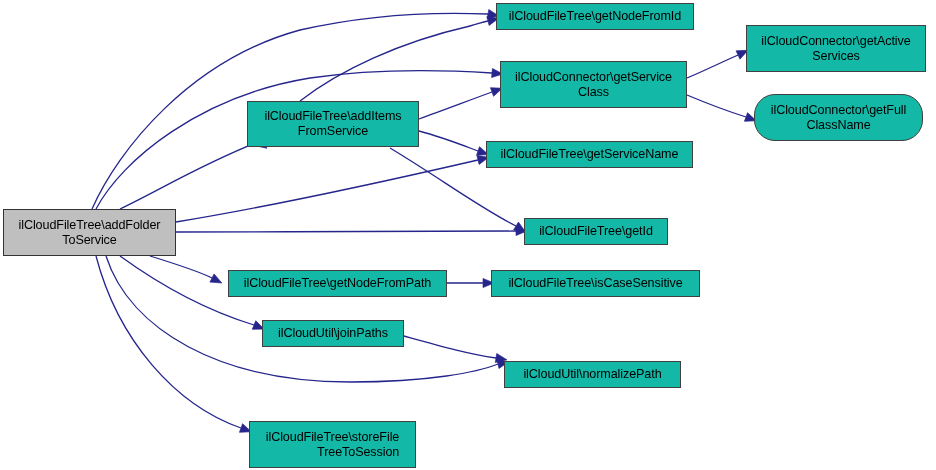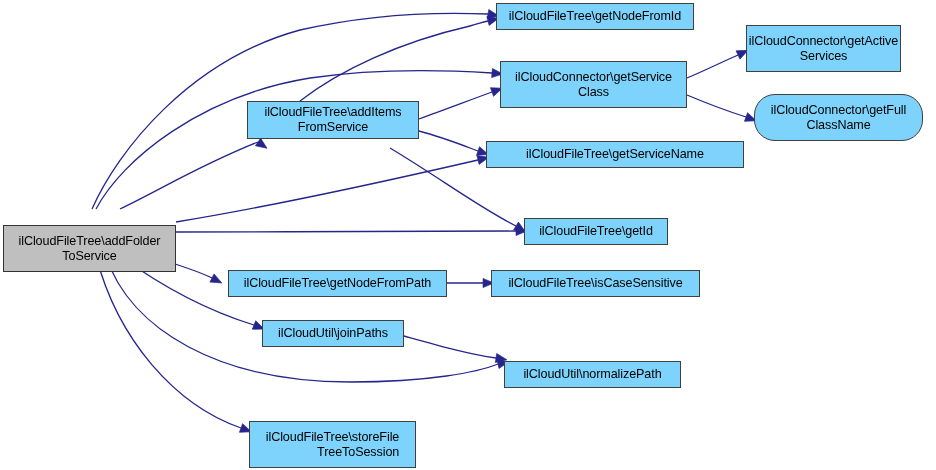--- a/index.html
+++ b/index.html
@@ -37,7 +37,7 @@
     position: absolute;
     box-sizing: border-box;
     border: 1.4px solid #404040;
-    background: #7dd3fc;
+    background: #14b8a6;
     display: flex;
     align-items: center;
     justify-content: center;

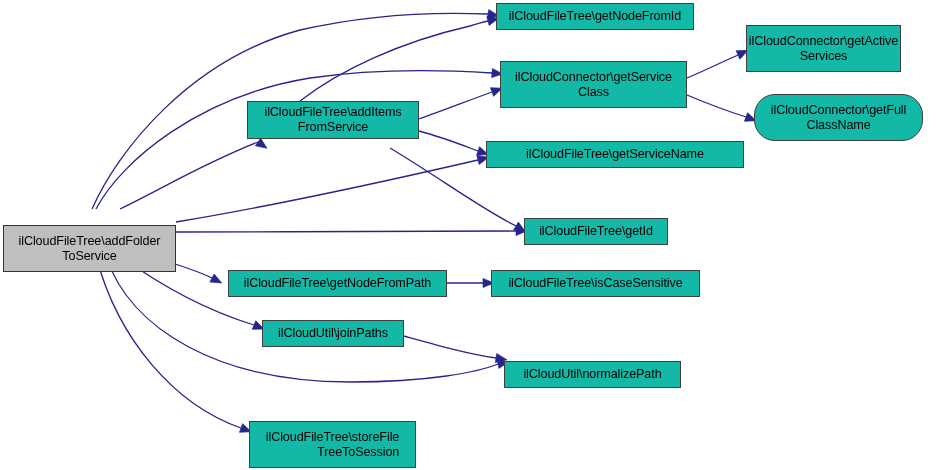--- a/index.html
+++ b/index.html
@@ -118,7 +118,7 @@
       <div class="node" style="left: 504px; top: 345px; width: 177px; height: 27px; margin-top: 16px;"><span class="node-label">ilCloudUtil\normalizePath</span></div>
       <div class="node" style="left: 249px; top: 421px; width: 167px; height: 47px; text-align: right;"><span class="node-label">ilCloudFileTree\storeFile
 TreeToSession</span></div>
-      <div class="node" style="left: 746px; top: 25px; width: 155px; height: 47px;"><span class="node-label">ilCloudConnector\getActive
+      <div class="node" style="left: 746px; top: 25px; width: 180px; height: 47px;"><span class="node-label">ilCloudConnector\getActive
 Services</span></div>
       <div class="node" style="left: 754px; top: 94px; width: 169px; height: 47px; border-radius: 21px;"><span class="node-label">ilCloudConnector\getFull
 ClassName</span></div>

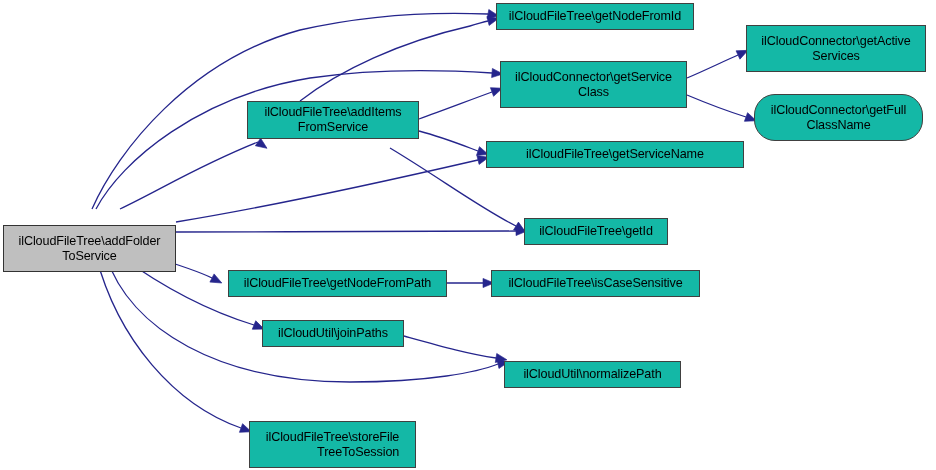--- a/index.html
+++ b/index.html
@@ -105,7 +105,7 @@
   <div id="node-layer">
       <div class="node root" style="left: 3px; top: 209px; width: 173px; height: 47px;"><span class="node-label">ilCloudFileTree\addFolder
 ToService</span></div>
-      <div class="node" style="left: 247px; top: 101px; width: 172px; height: 38px;"><span class="node-label">ilCloudFileTree\addItems
+      <div class="node" style="left: 247px; top: 101px; width: 172px; height: 46px;"><span class="node-label">ilCloudFileTree\addItems
 FromService</span></div>
       <div class="node" style="left: 496px; top: 3px; width: 198px; height: 27px;"><span class="node-label">ilCloudFileTree\getNodeFromId</span></div>
       <div class="node" style="left: 500px; top: 61px; width: 187px; height: 47px;"><span class="node-label">ilCloudConnector\getService

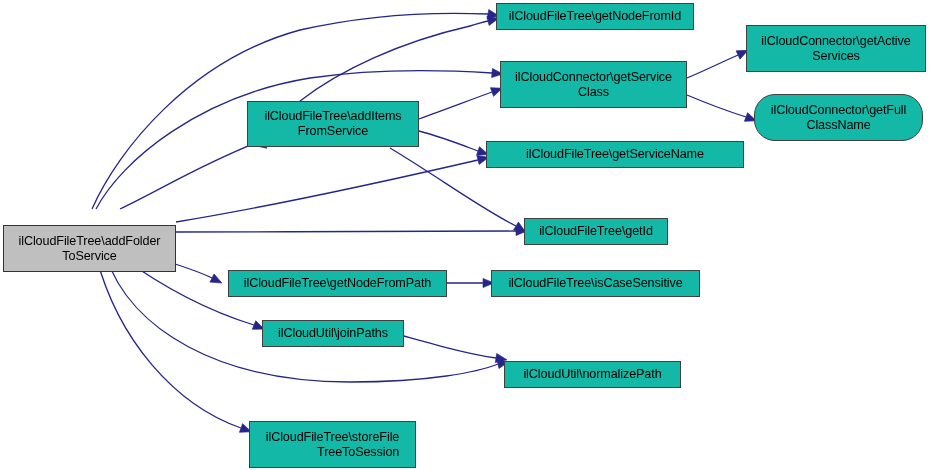--- a/index.html
+++ b/index.html
@@ -110,7 +110,7 @@
       <div class="node" style="left: 496px; top: 3px; width: 198px; height: 27px;"><span class="node-label">ilCloudFileTree\getNodeFromId</span></div>
       <div class="node" style="left: 500px; top: 61px; width: 187px; height: 47px;"><span class="node-label">ilCloudConnector\getService
 Class</span></div>
-      <div class="node" style="left: 486px; top: 141px; width: 258px; height: 27px; text-align: right;"><span class="node-label">ilCloudFileTree\getServiceName</span></div>
+      <div class="node" style="left: 486px; top: 141px; width: 207px; height: 27px; text-align: right;"><span class="node-label">ilCloudFileTree\getServiceName</span></div>
       <div class="node" style="left: 524px; top: 218px; width: 144px; height: 27px;"><span class="node-label">ilCloudFileTree\getId</span></div>
       <div class="node" style="left: 228px; top: 270px; width: 219px; height: 27px;"><span class="node-label">ilCloudFileTree\getNodeFromPath</span></div>
       <div class="node" style="left: 491px; top: 270px; width: 209px; height: 27px;"><span class="node-label">ilCloudFileTree\isCaseSensitive</span></div>

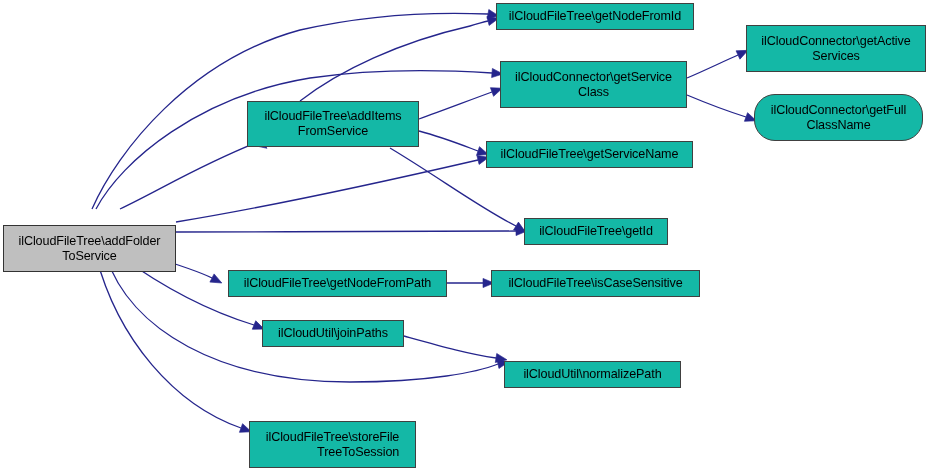--- a/index.html
+++ b/index.html
@@ -52,7 +52,6 @@
   .node.root {
     background: #bfbfbf;
     border-color: #333333;
-    margin-top: 16px;
   }
   .node-label {
     display: block;

